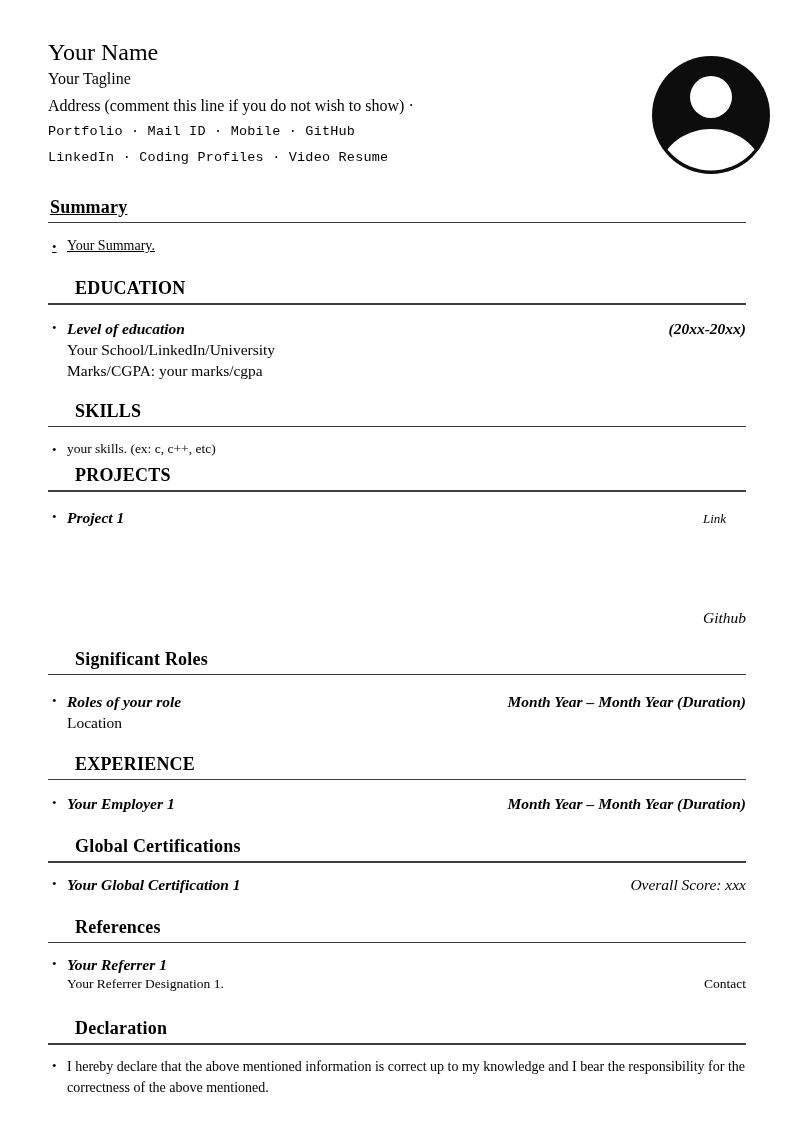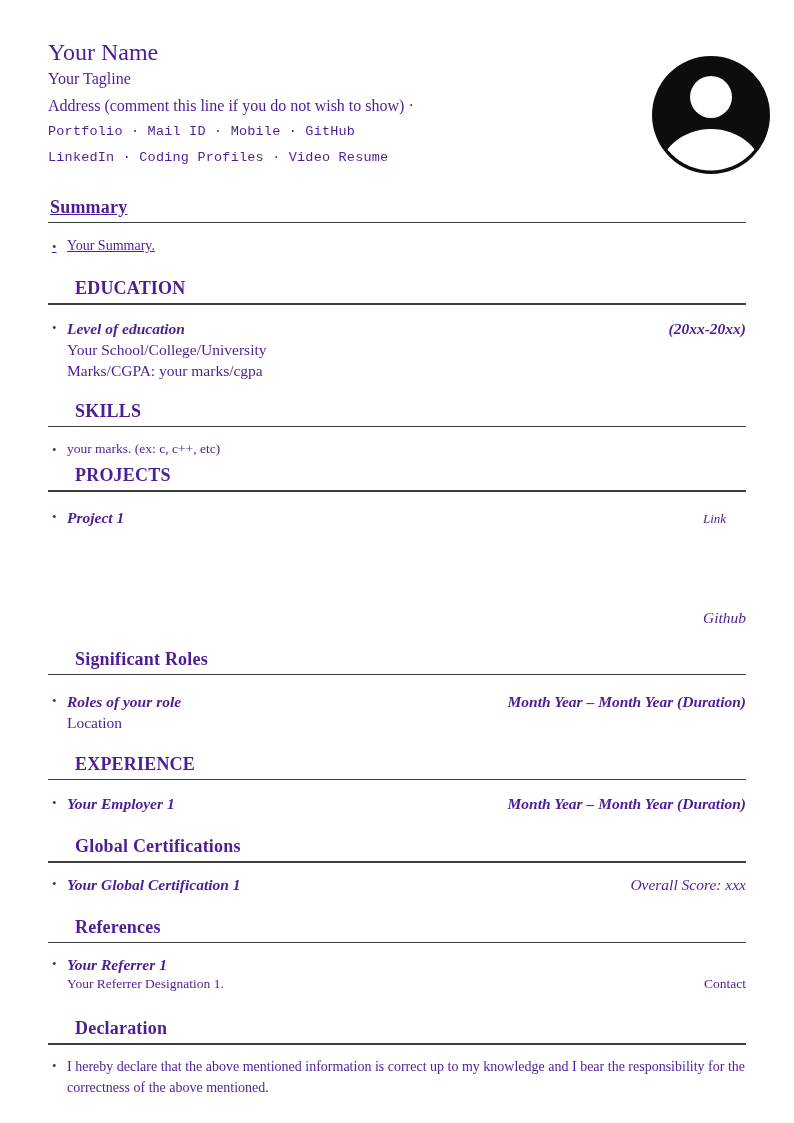--- a/index.html
+++ b/index.html
@@ -9,7 +9,7 @@
     height: 1123px;
     margin: 0 auto;
     background: #ffffff;
-    color: #4c1d95;
+    color: #000000;
     font-family: "Liberation Serif", serif;
     box-sizing: border-box;
     padding: 38px 48px 0 48px;

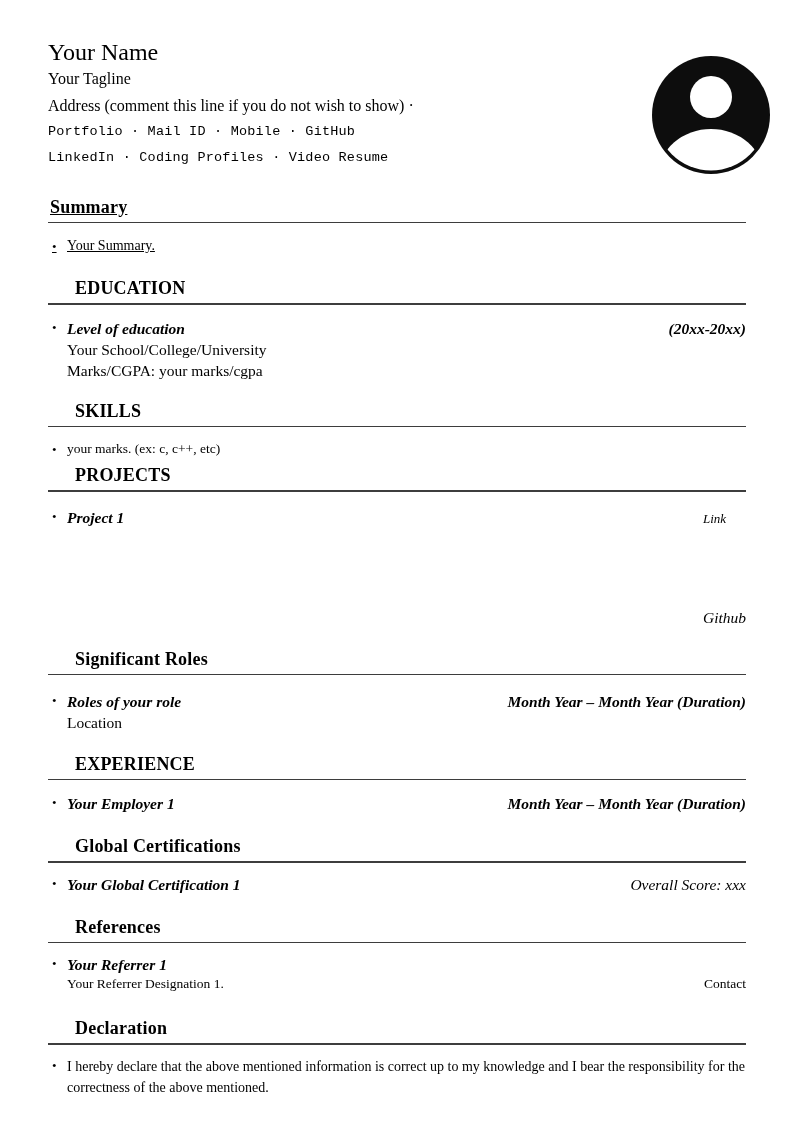--- a/index.html
+++ b/index.html
@@ -115,7 +115,7 @@
           <span class="b">Level of education</span>
           <span class="b">(20xx-20xx)</span>
         </div>
-        <div class="sub">Your School/College/University</div>
+        <div class="sub">Your School/LinkedIn/University</div>
         <div class="sub">Marks/CGPA: your marks/cgpa</div>
       </div>
     </div>

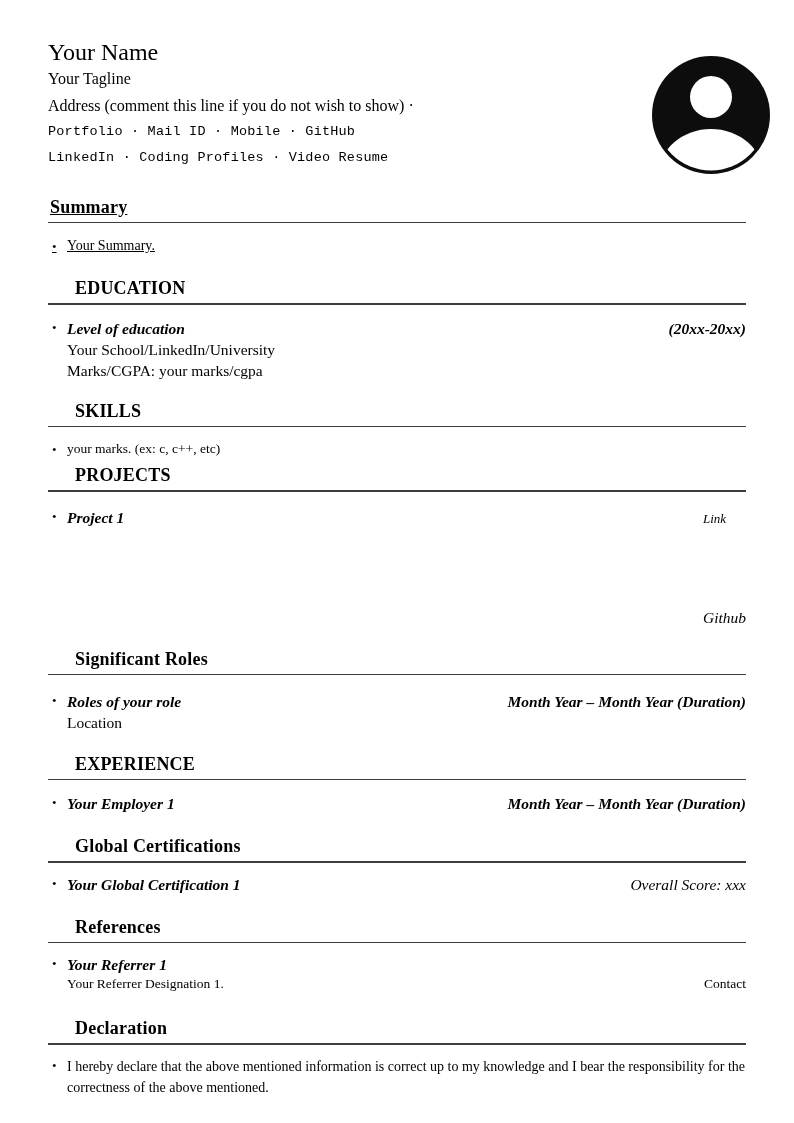--- a/index.html
+++ b/index.html
@@ -127,7 +127,7 @@
     <div class="entry">
       <span class="bullet">•</span>
       <div class="content">
-        <div class="small">your marks. (ex: c, c++, etc)</div>
+        <div class="small">your skills. (ex: c, c++, etc)</div>
       </div>
     </div>
   </section>

